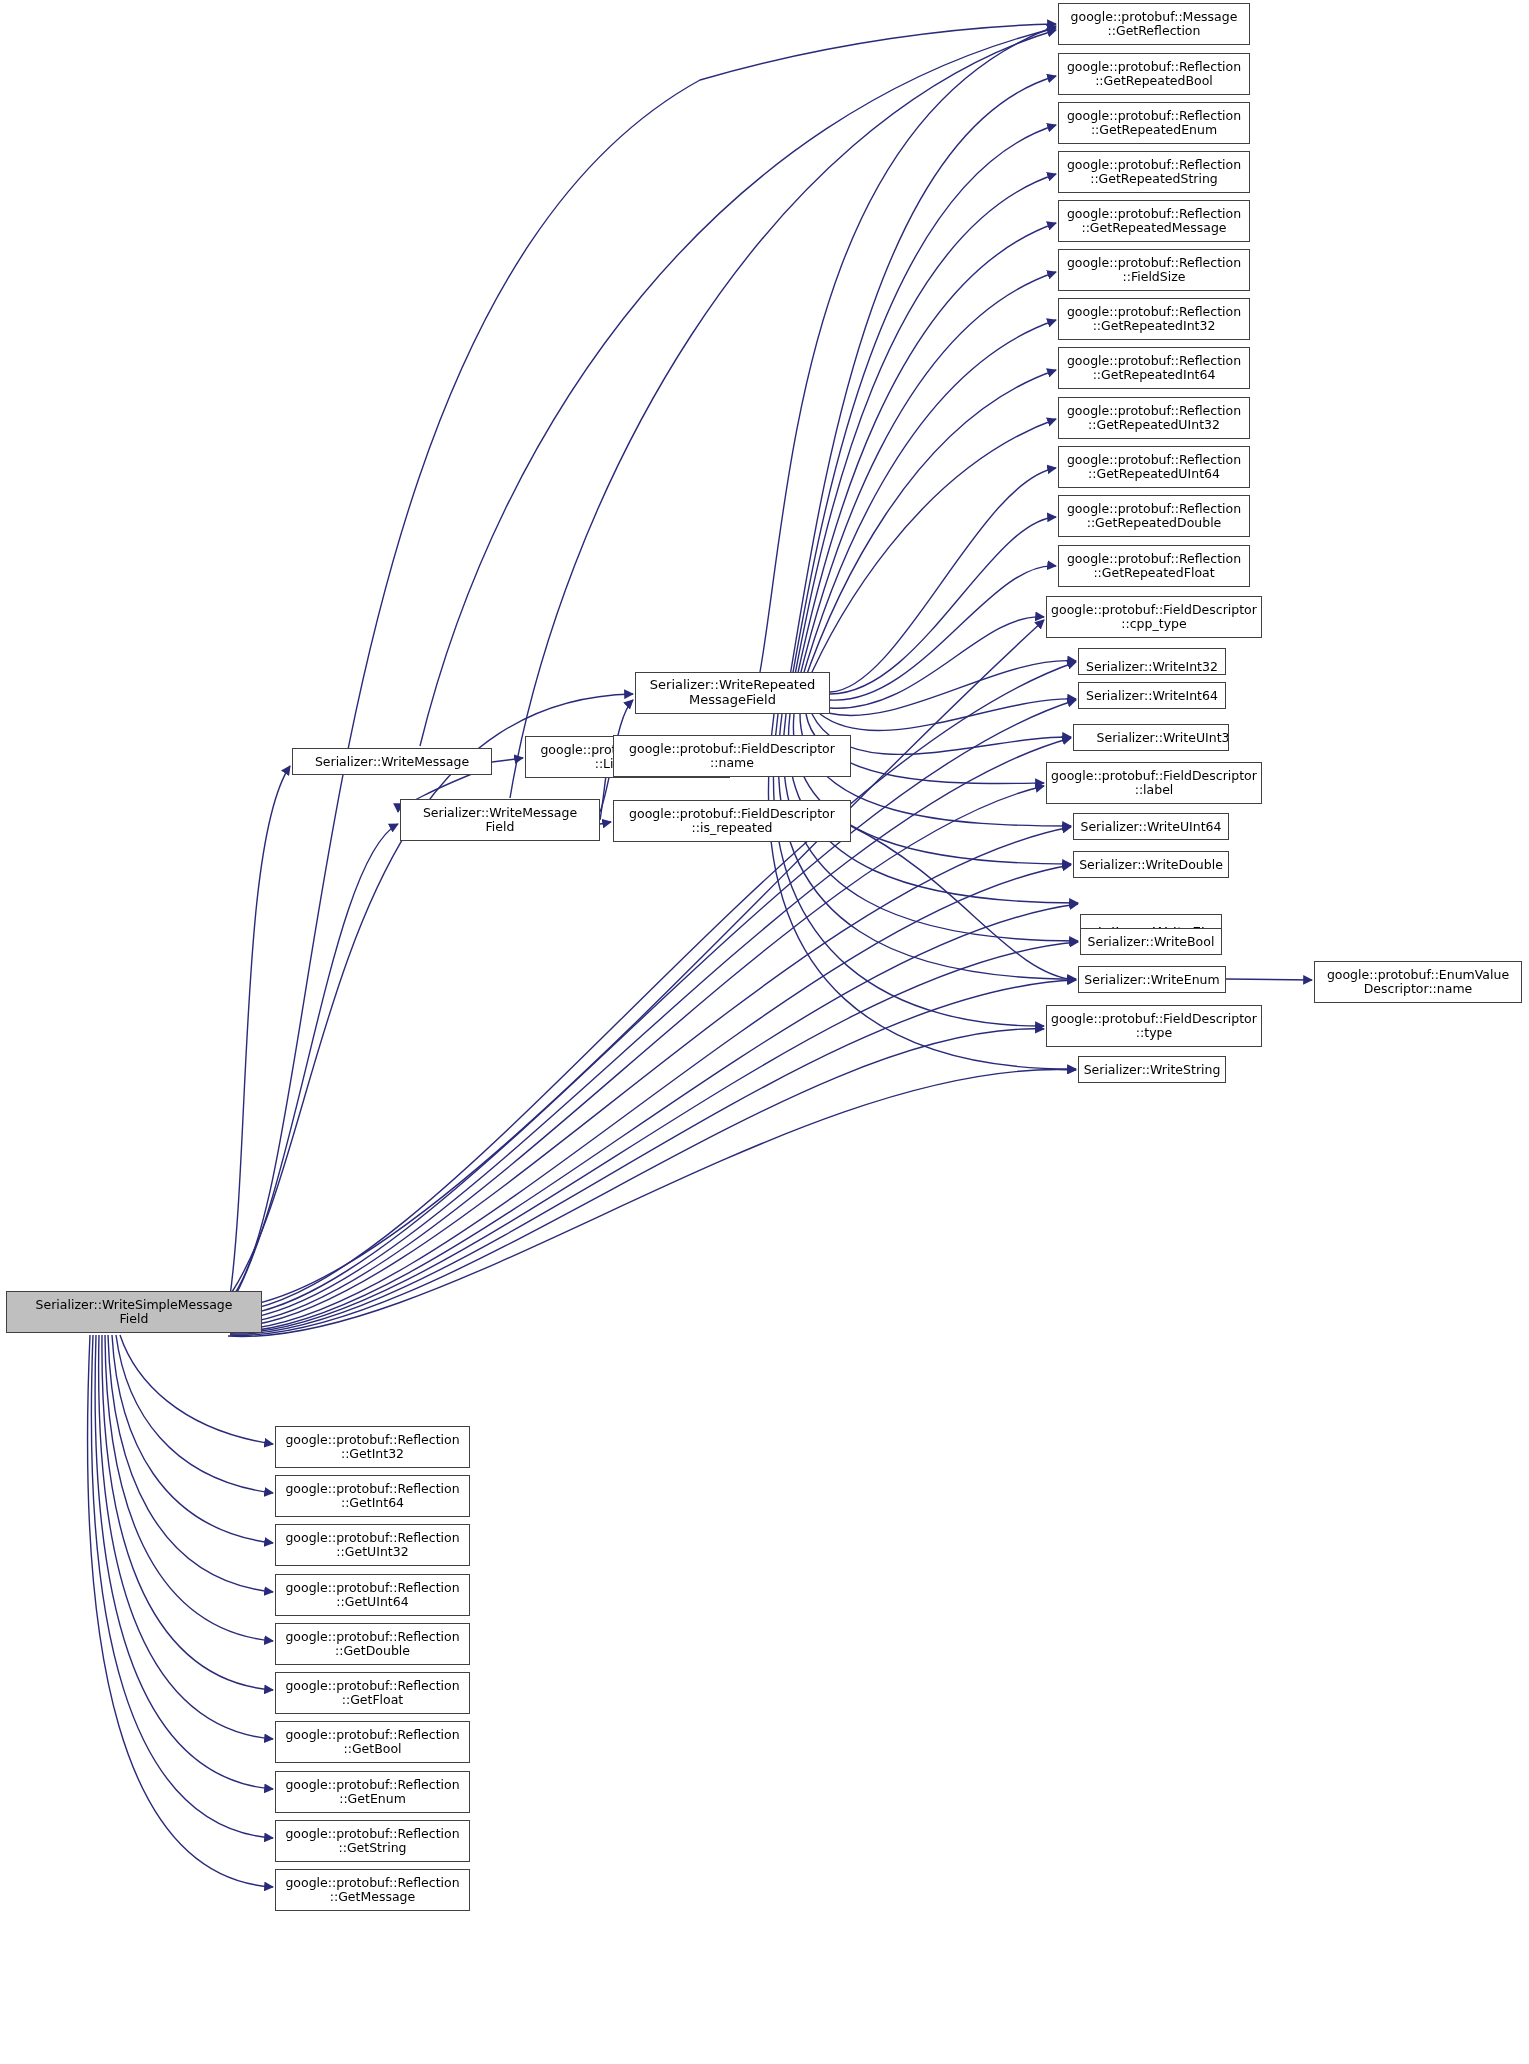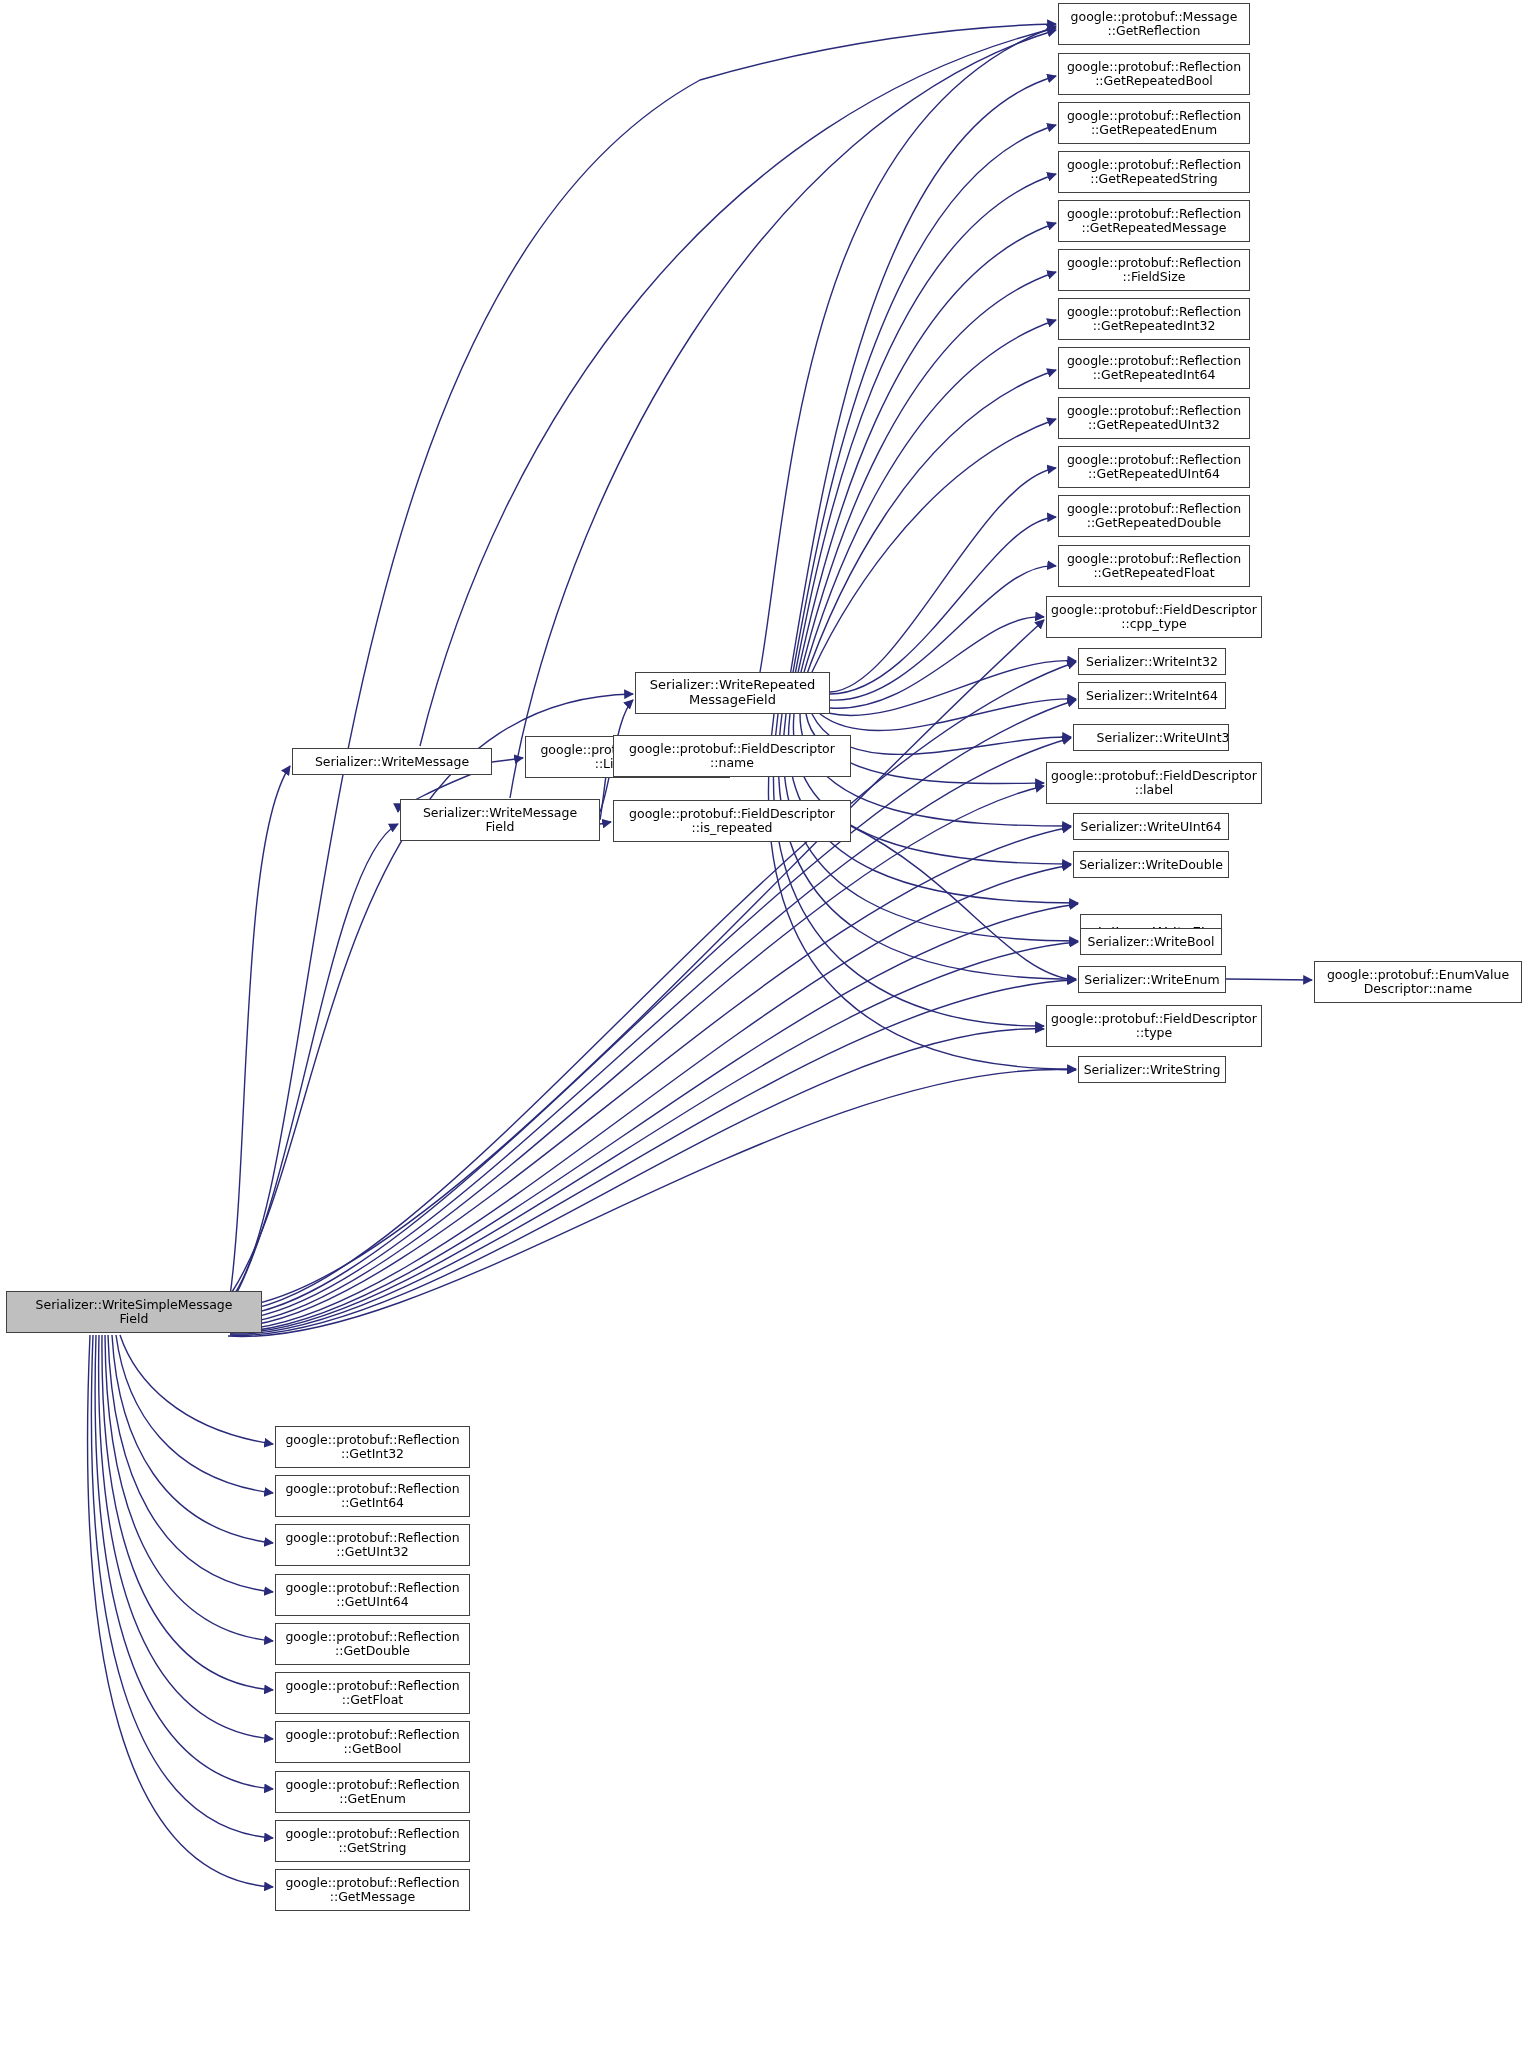--- a/index.html
+++ b/index.html
@@ -145,7 +145,7 @@
       <div class="node" style="left: 1046px; top: 596px; width: 216px; height: 42px; font-size: 12.5px;">
         <span class="lbl">google::protobuf::FieldDescriptor<br>::cpp_type</span>
       </div>
-      <div class="node" style="left: 1078px; top: 648px; width: 148px; height: 27px; font-size: 12.5px;">
+      <div class="node" style="left: 1078px; top: 648px; width: 148px; height: 27px; font-size: 12.5px; align-items: flex-end;">
         <span class="lbl">Serializer::WriteInt32</span>
       </div>
       <div class="node" style="left: 1078px; top: 682px; width: 148px; height: 27px; font-size: 12.5px;">

